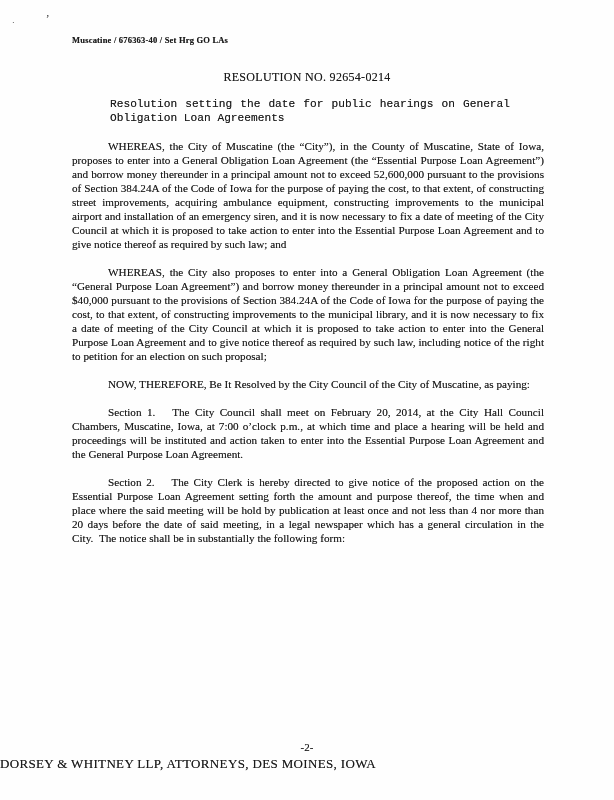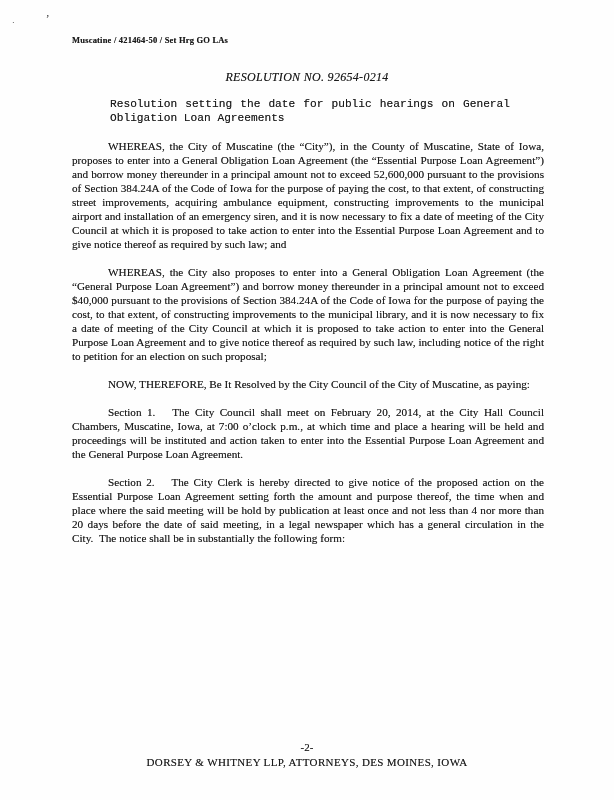--- a/index.html
+++ b/index.html
@@ -88,7 +88,7 @@
 
   <span class="scan-tick">’</span>
 
-  <div class="file-ref">Muscatine / 421464-50 / Set Hrg GO LAs</div>
+  <div class="file-ref">Muscatine / 676363-40 / Set Hrg GO LAs</div>
 
   <div class="res-title">RESOLUTION NO. 92654-0214</div>
 

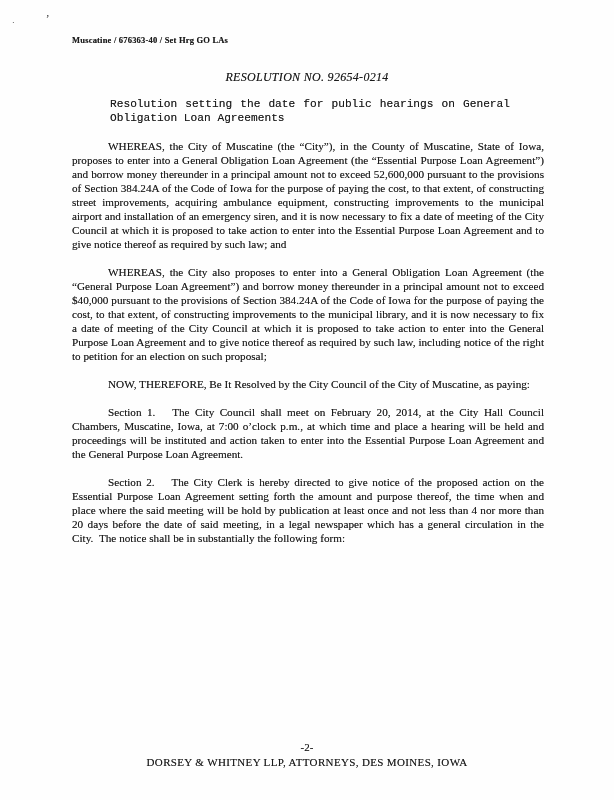--- a/index.html
+++ b/index.html
@@ -41,7 +41,6 @@
     text-align: center;
     font-size: 12px;
     letter-spacing: 0.3px;
-    font-style: italic;
   }
   .res-subtitle {
     position: absolute;

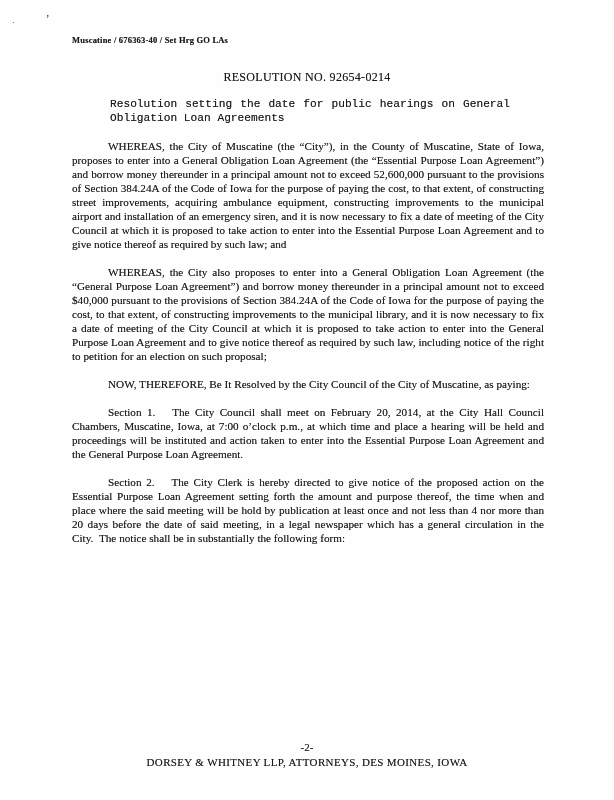--- a/index.html
+++ b/index.html
@@ -72,8 +72,7 @@
   .firm-line {
     position: absolute;
     left: 0; right: 0; top: 756px;
-    text-align: center;
-    font-size: 11px;
+    font-size: 13px;
     letter-spacing: 0.35px;
     white-space: nowrap;
   }

